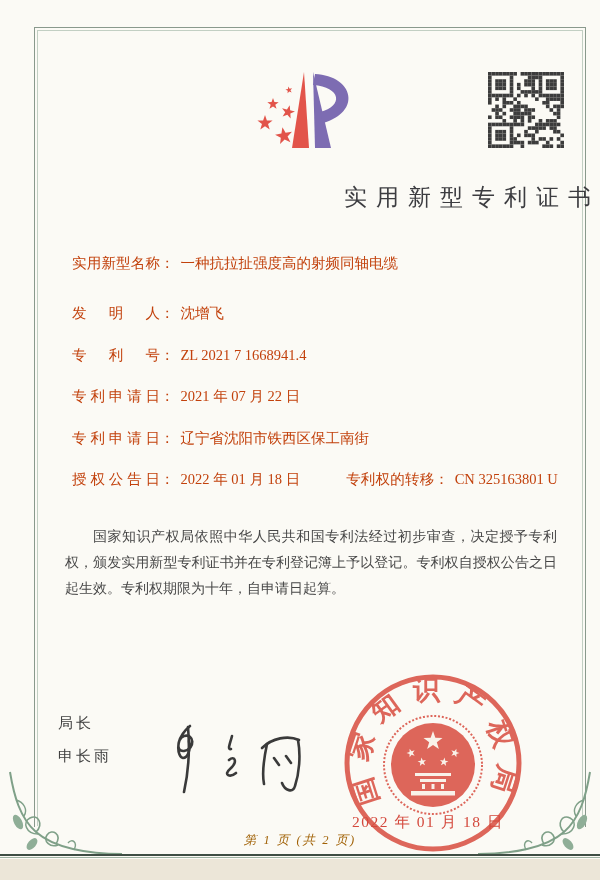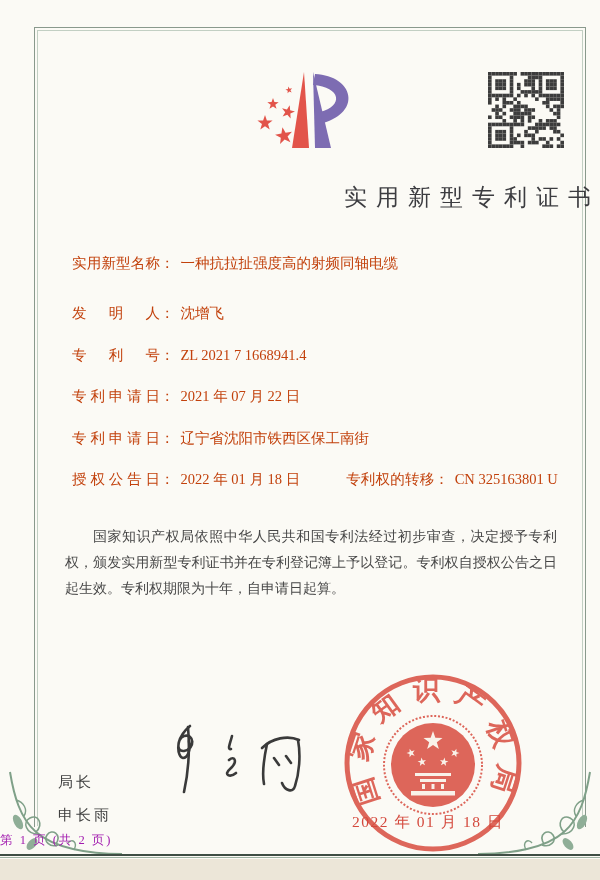--- a/index.html
+++ b/index.html
@@ -32,7 +32,7 @@
            color:#474747; text-align:justify;margin-left:9px; }
   .paras p { text-indent:2em; }
 
-  .signer { position:absolute; left:58px; top:766px; font-size:15px; color:#3f3f3f; line-height:33px; letter-spacing:3px; }
+  .signer { position:absolute; left:58px; top:707px; font-size:15px; color:#3f3f3f; line-height:33px; letter-spacing:3px; }
 
   .signature { position:absolute; left:150px; top:712px; }
 

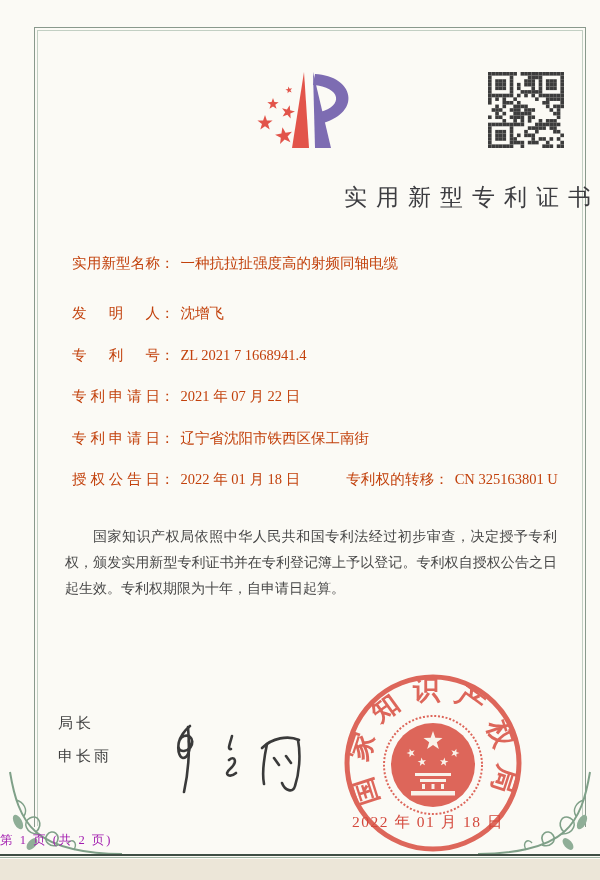--- a/index.html
+++ b/index.html
@@ -44,8 +44,8 @@
   .ornament.left { left:4px; }
   .ornament.right { left:476px; transform:scaleX(-1); }
 
-  .footer { position:absolute; left:0; top:832px; width:100%; 
-            font-size:12.5px; color:#a21caf; letter-spacing:2px; }
+  .footer { position:absolute; left:0; top:832px; width:100%; text-align:center;
+            font-size:12.5px; color:#a16207; letter-spacing:2px;font-style:italic; }
 
   .bottom-rule { position:absolute; left:0; top:854px; width:600px; height:4px;
                  border-top:2px solid #3f4e44; }

